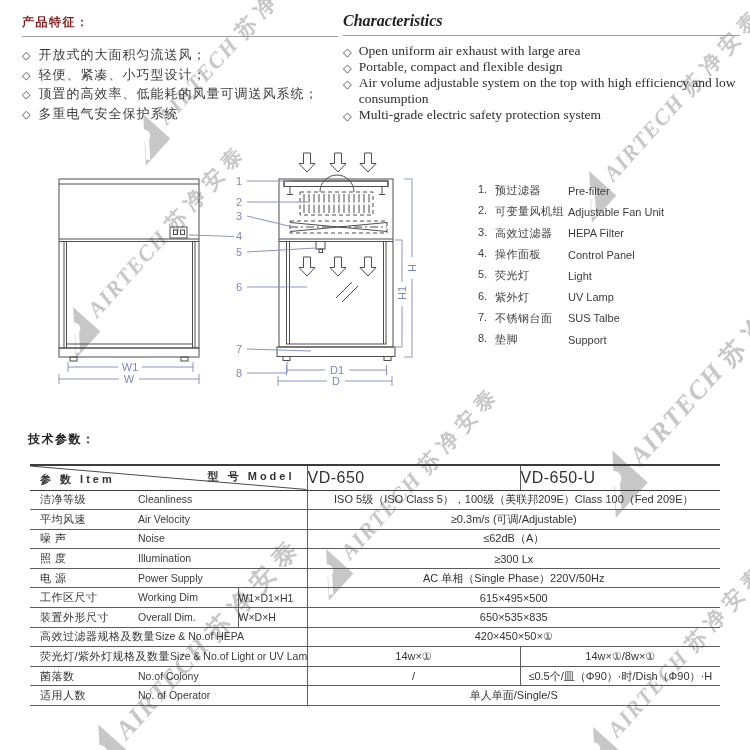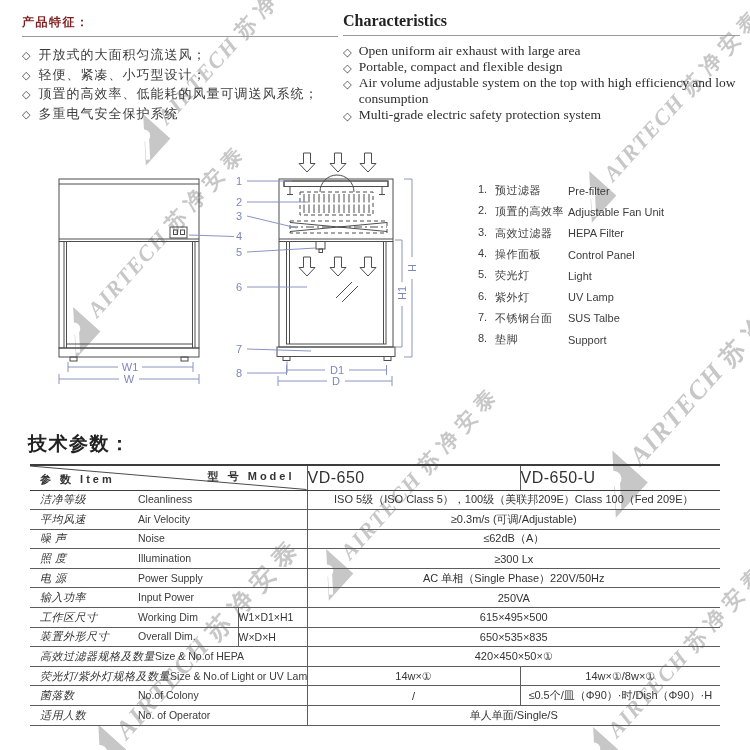--- a/index.html
+++ b/index.html
@@ -20,7 +20,7 @@
   .feat-cn{position:absolute;left:22px;top:14px;width:316px;z-index:1;}
   .feat-en{position:absolute;left:343px;top:12px;width:397px;z-index:1;}
   .feat-title-cn{font-size:12px;font-weight:bold;letter-spacing:1.5px;color:#7f1d1d;}
-  .feat-title-en{font-size:16px;font-weight:bold;
+  .feat-title-en{font-size:16px;font-weight:bold;font-style:italic;
                  font-family:"Liberation Serif",serif;color:#222;}
   .rule{border-bottom:1.5px solid #9b9b9b;margin-top:5px;}
   .feat-list-cn{margin-top:8px;font-size:13px;line-height:19.5px;letter-spacing:1px;color:#3b3b3b;}

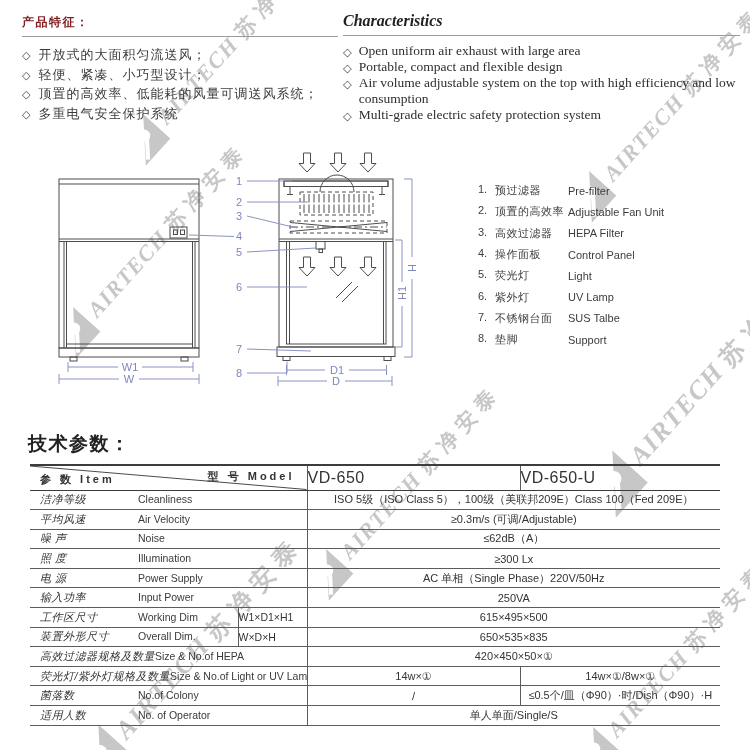--- a/index.html
+++ b/index.html
@@ -337,7 +337,7 @@
     <div class="legend-row">
         <span class="legend-c1">
           <span class="legend-no">2.</span>
-          <span class="legend-cn">顶置的高效率</span>
+          <span class="legend-cn">可变量风机组</span>
         </span>
         <span>Adjustable Fan Unit</span>
       </div>

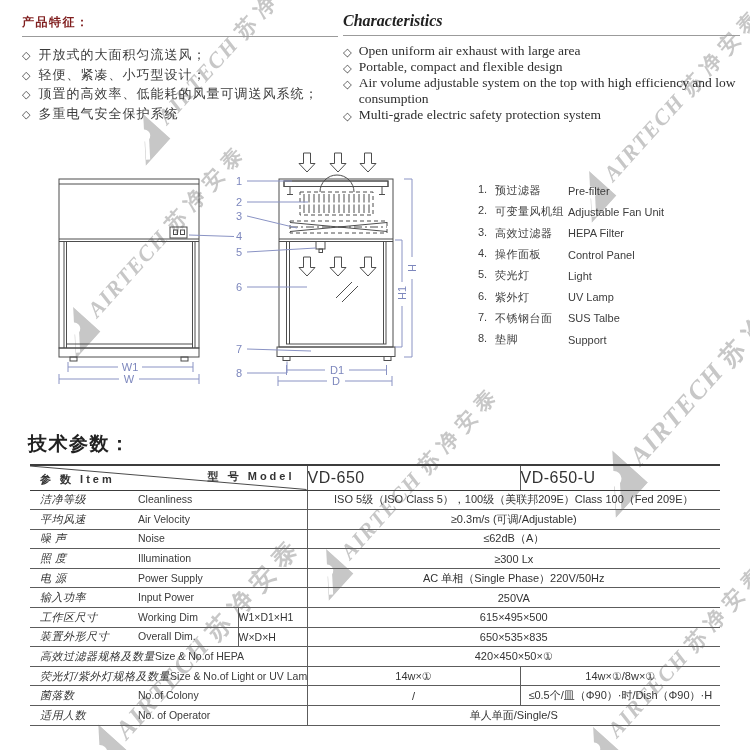--- a/index.html
+++ b/index.html
@@ -48,7 +48,7 @@
   .legend-cn{letter-spacing:.5px;}
 
   
-  .specs-title{position:absolute;left:28px;top:431px;font-size:19px;font-weight:bold;
+  .specs-title{position:absolute;left:28px;top:431px;font-size:12px;font-weight:bold;
                letter-spacing:1.5px;color:#222;z-index:1;}
   table.specs{position:absolute;left:30px;top:464px;width:690px;border-collapse:collapse;
               table-layout:fixed;border-top:2.5px solid #3c3c3c;font-size:11px;z-index:1;}

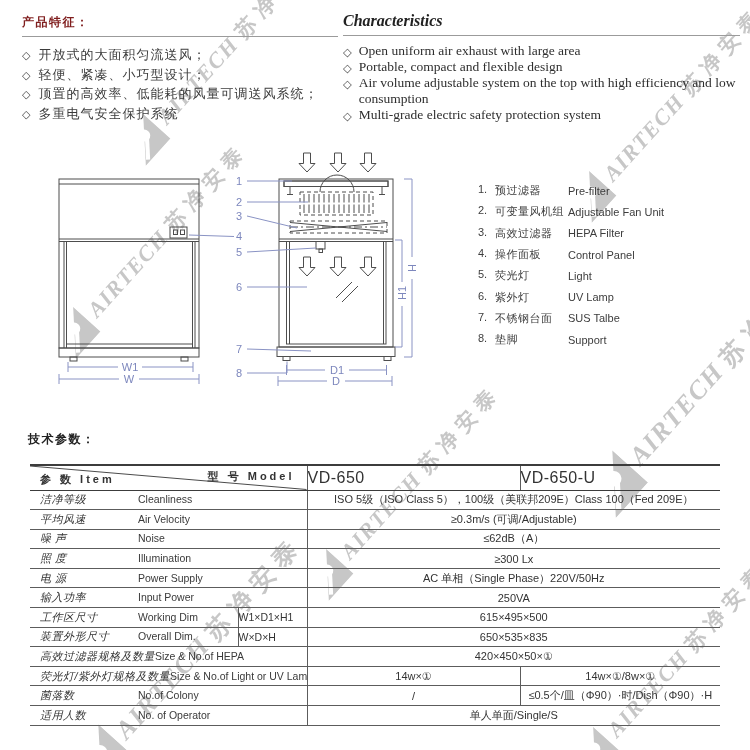--- a/index.html
+++ b/index.html
@@ -57,7 +57,7 @@
   .specs th{height:23.5px;border-bottom:1.8px solid #3c3c3c;}
   .vl{border-left:1px solid #5c5c5c;}
   .lbl{text-align:left;}
-  .lbl .cn{display:inline-block;min-width:98px;padding-left:10px;letter-spacing:.5px;color:#333;font-style:italic;}
+  .lbl .cn{display:inline-block;min-width:98px;padding-left:10px;letter-spacing:.5px;color:#333;}
   .lbl .en{font-size:10.5px;color:#3a3a3a;}
   .sub{text-align:left;padding-left:4px;font-size:10.5px;}
   .val{text-align:center;color:#333;}

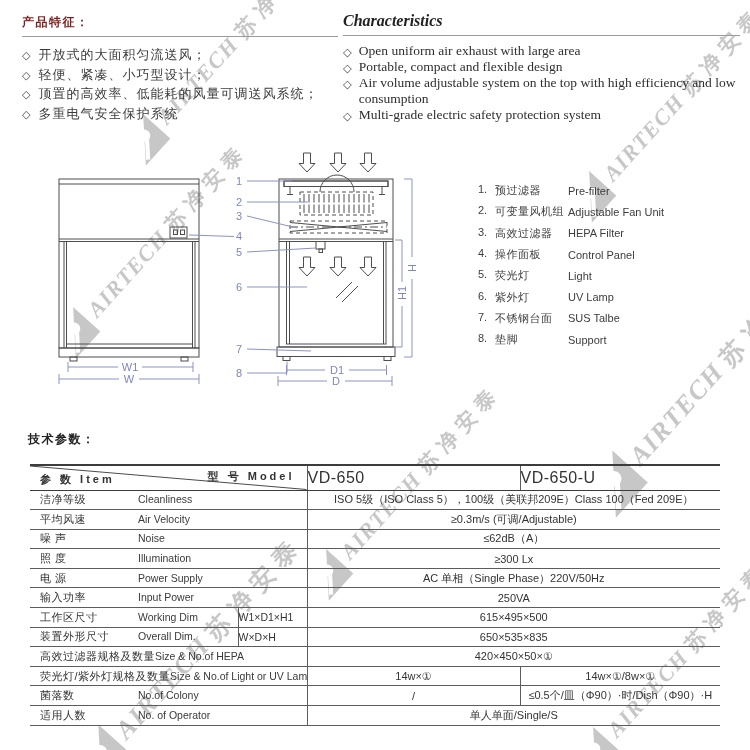--- a/index.html
+++ b/index.html
@@ -427,10 +427,6 @@
       <td class="vl val" colspan="2">AC 单相（Single Phase）220V/50Hz</td>
     </tr>
     <tr>
-      <td class="lbl" colspan="2"><span class="cn">输入功率</span><span class="en">Input Power</span></td>
-      <td class="vl val" colspan="2">250VA</td>
-    </tr>
-    <tr>
       <td class="lbl"><span class="cn">工作区尺寸</span><span class="en">Working Dim</span></td>
       <td class="vl sub">W1×D1×H1</td>
       <td class="vl val" colspan="2">615×495×500</td>

